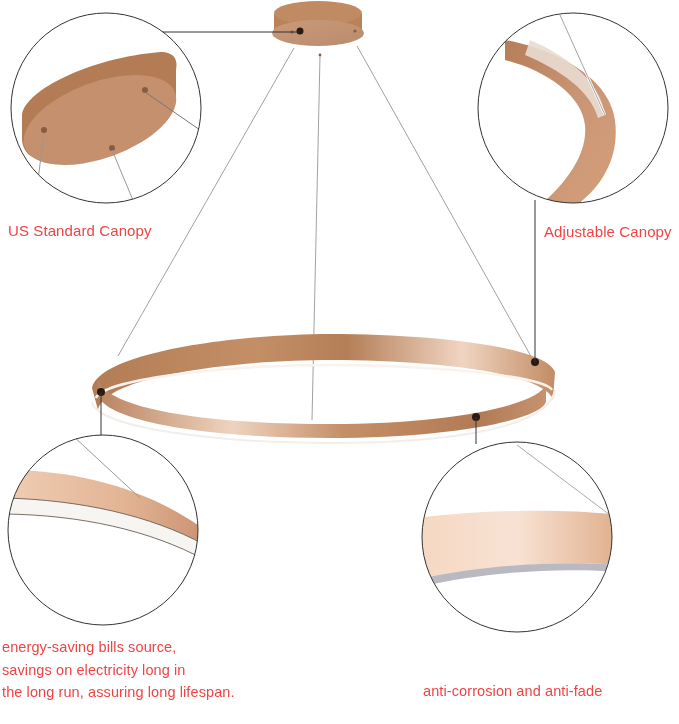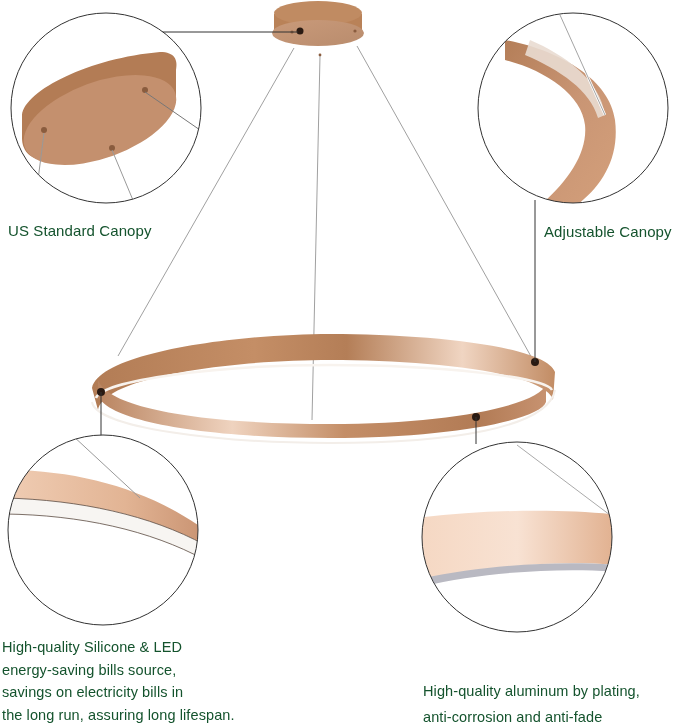--- a/index.html
+++ b/index.html
@@ -7,7 +7,7 @@
            font-family: "Liberation Sans", "DejaVu Sans", sans-serif; color: #111; }
     .stage { position: absolute; left: 0; top: 0; width: 679px; height: 724px; }
     svg.art { position: absolute; left: 0; top: 0; }
-    .label { position: absolute; font-size: 15px; line-height: 22px; color: #14532d; letter-spacing: 0.1px; }
+    .label { position: absolute; font-size: 15px; line-height: 22px; color: #ef4444; letter-spacing: 0.1px; }
     #lbl-canopy { left: 8px; top: 220px; }
     #lbl-strings { left: 544px; top: 221px; }
     #lbl-silicone { left: 2px; top: 636px; font-size: 14.5px; line-height: 22.5px; }

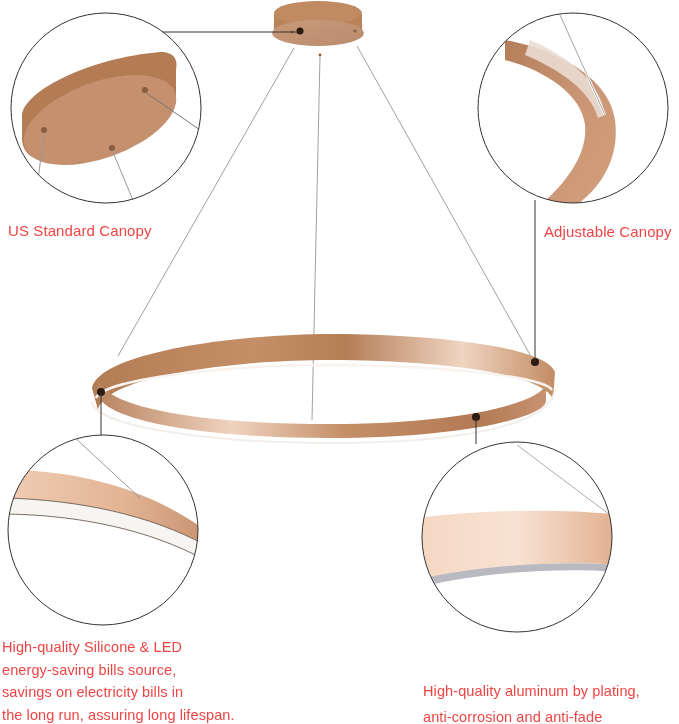--- a/index.html
+++ b/index.html
@@ -164,7 +164,6 @@
   <div id="lbl-strings" class="label">Adjustable Canopy</div>
 
   <div id="lbl-silicone" class="label">
-    <span class="line">High-quality Silicone &amp; LED</span>
     <span class="line">energy-saving bills source,</span>
     <span class="line">savings on electricity bills in</span>
     <span class="line">the long run, assuring long lifespan.</span>

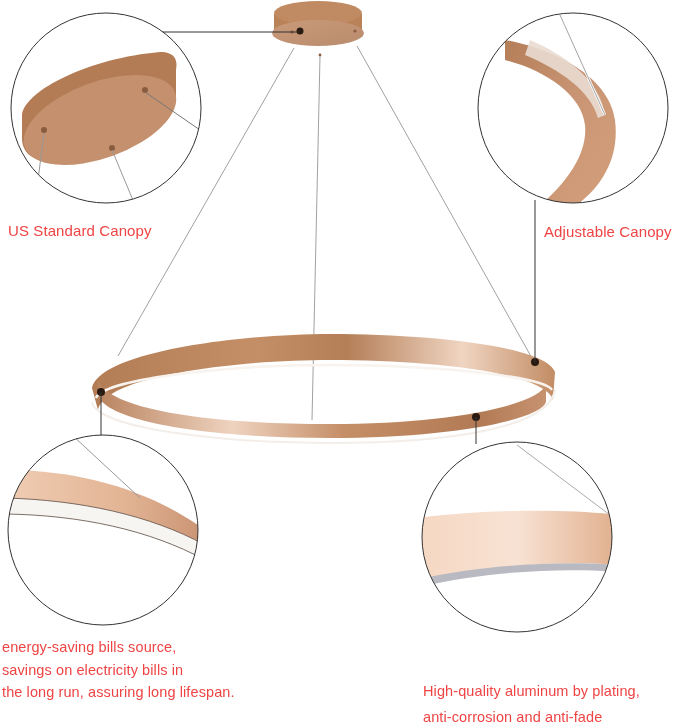--- a/index.html
+++ b/index.html
@@ -165,7 +165,7 @@
 
   <div id="lbl-silicone" class="label">
     <span class="line">energy-saving bills source,</span>
-    <span class="line">savings on electricity bills in</span>
+    <span class="line">savings on electricity long in</span>
     <span class="line">the long run, assuring long lifespan.</span>
   </div>
 

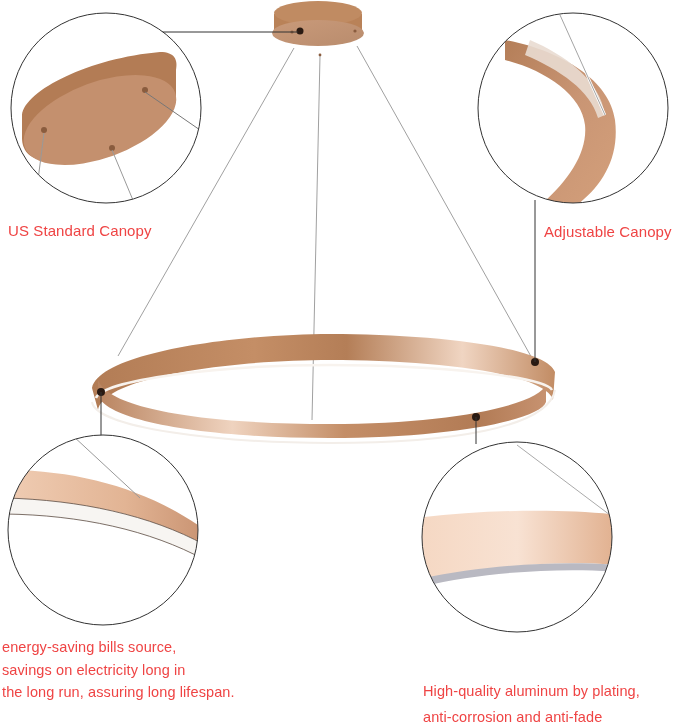--- a/index.html
+++ b/index.html
@@ -170,7 +170,6 @@
   </div>
 
   <div id="lbl-alum" class="label">
-    <span class="line">High-quality aluminum by plating,</span>
     <span class="line">anti-corrosion and anti-fade</span>
   </div>
 </div>

